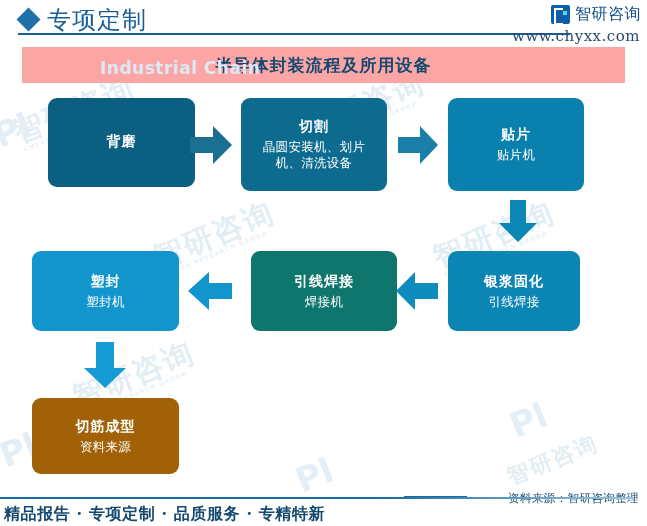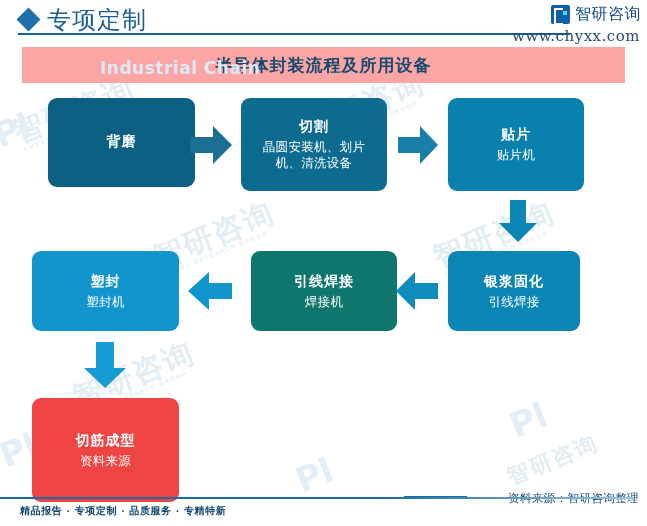--- a/index.html
+++ b/index.html
@@ -247,7 +247,7 @@
     <div class="n-desc">塑封机</div>
   </div>
 
-  <div class="node" style="left:32px; top:398px; width:147px; height:104px; background:#ef4444;">
+  <div class="node" style="left:32px; top:398px; width:147px; height:76px; background:#a16207;">
     <div class="n-title">切筋成型</div>
     <div class="n-desc">资料来源</div>
   </div>

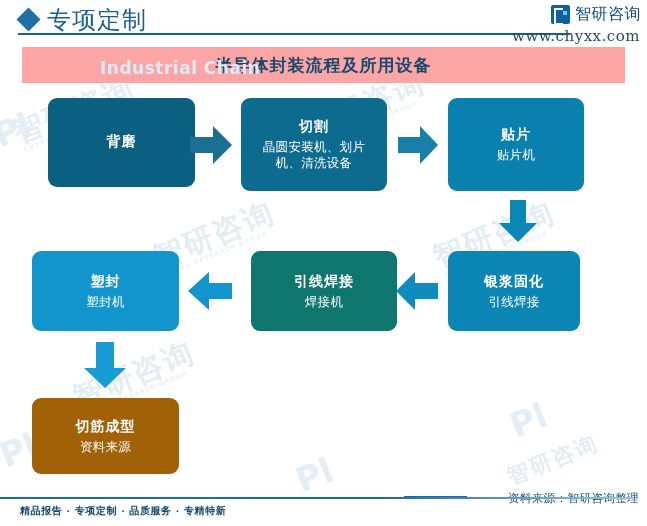--- a/index.html
+++ b/index.html
@@ -156,8 +156,8 @@
     z-index: 2;
   }
   .footer-left {
-    position: absolute; left: 20px; top: 504px;
-    font-size: 10px; color: #15486e; font-weight: 700;
+    position: absolute; left: 4px; top: 504px;
+    font-size: 16px; color: #15486e; font-weight: 700;
     letter-spacing: .6px;
     z-index: 2;
     font-family: "DejaVu Serif", "Liberation Serif", serif;

